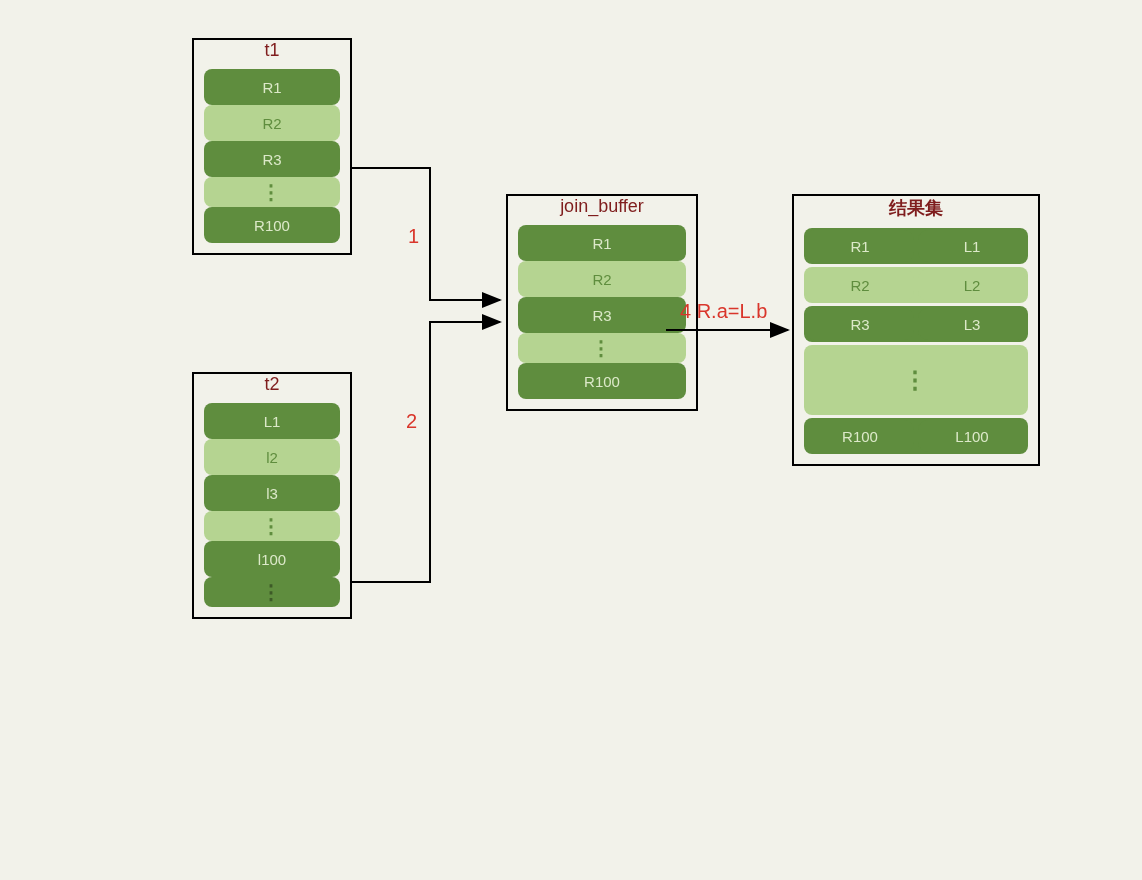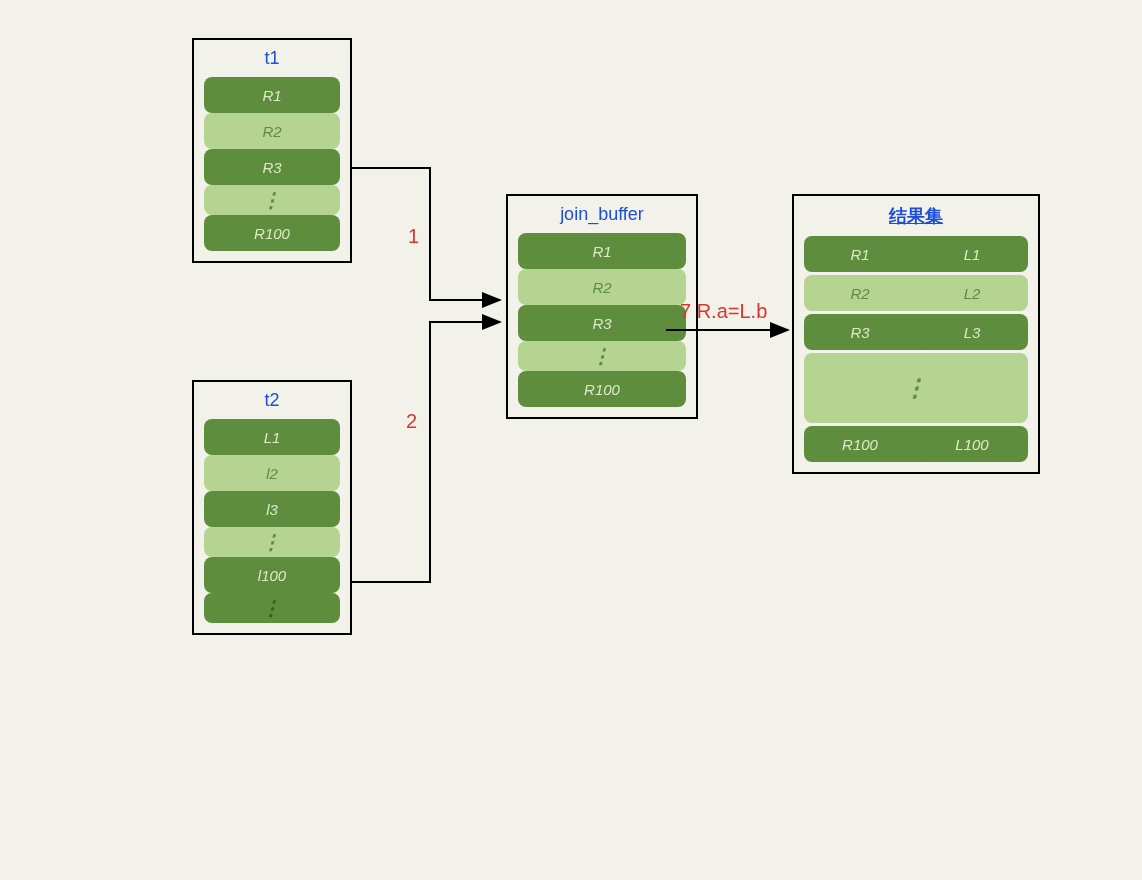--- a/index.html
+++ b/index.html
@@ -19,8 +19,7 @@
   .box-title {
     text-align: center;
     font-size: 18px;
-    color: #1d4ed8;
-    padding-top: 8px;
+    color: #7f1d1d;
     margin-bottom: 8px;
   }
   .box-body {

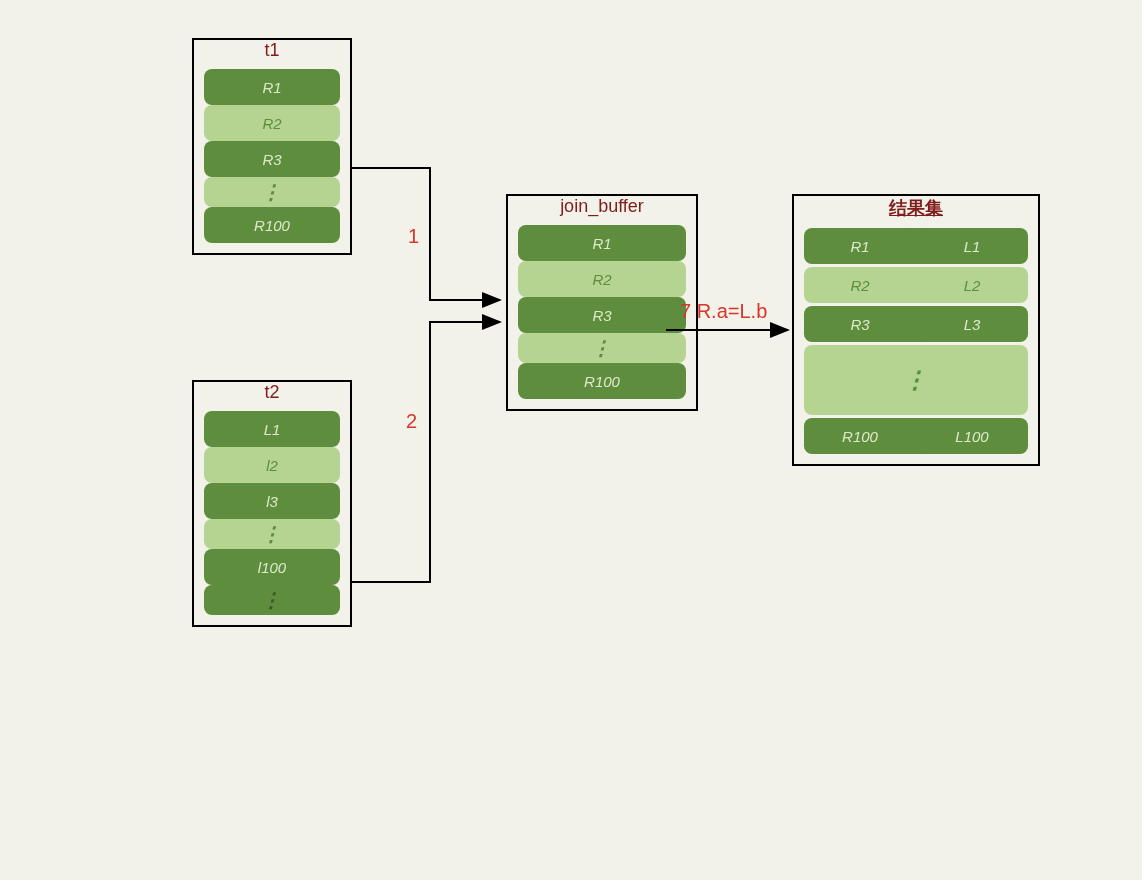--- a/index.html
+++ b/index.html
@@ -26,7 +26,6 @@
     padding: 0 10px 10px 10px;
     display: flex;
     flex-direction: column;
-    font-style: italic;
   }
   .row {
     border-radius: 8px;

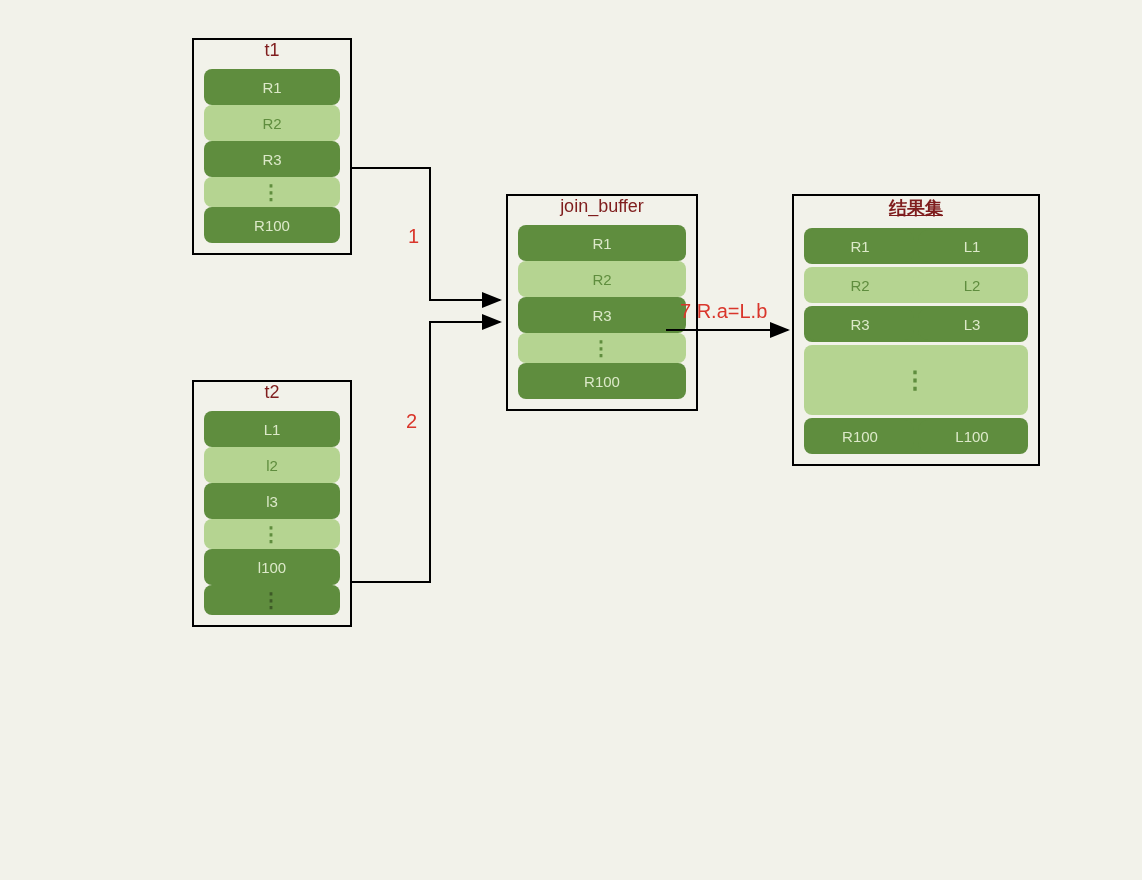--- a/index.html
+++ b/index.html
@@ -135,7 +135,7 @@
 </div>
 
 <div class="box" style="left:792px; top:194px; width:248px;">
-  <div class="box-title" style="font-weight:bold; font-family: SimHei, 'Microsoft YaHei', sans-serif; text-decoration: underline;">结果集</div>
+  <div class="box-title" style="font-weight:bold; font-family: SimHei, 'Microsoft YaHei', sans-serif;">结果集</div>
   <div class="box-body" style="gap:3px;">
     <div class="pair dark">
       <div class="half">R1</div>

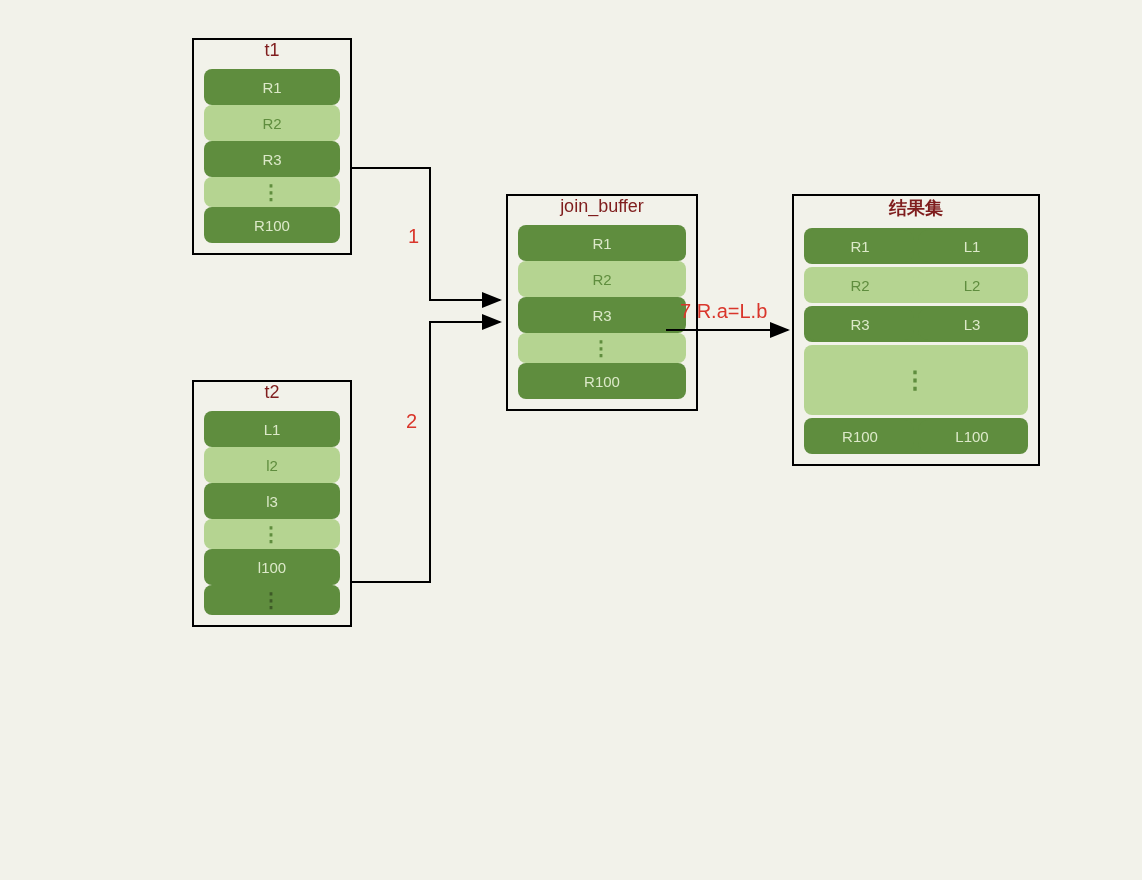--- a/index.html
+++ b/index.html
@@ -173,6 +173,6 @@
 
 <div class="edge-label" style="left:408px; top:225px;">1</div>
 <div class="edge-label" style="left:406px; top:410px;">2</div>
-<div class="edge-label" style="left:680px; top:300px;">7 R.a=L.b</div>
+<div class="edge-label" style="left:680px; top:300px;">4 R.a=L.b</div>
 
 </body></html>

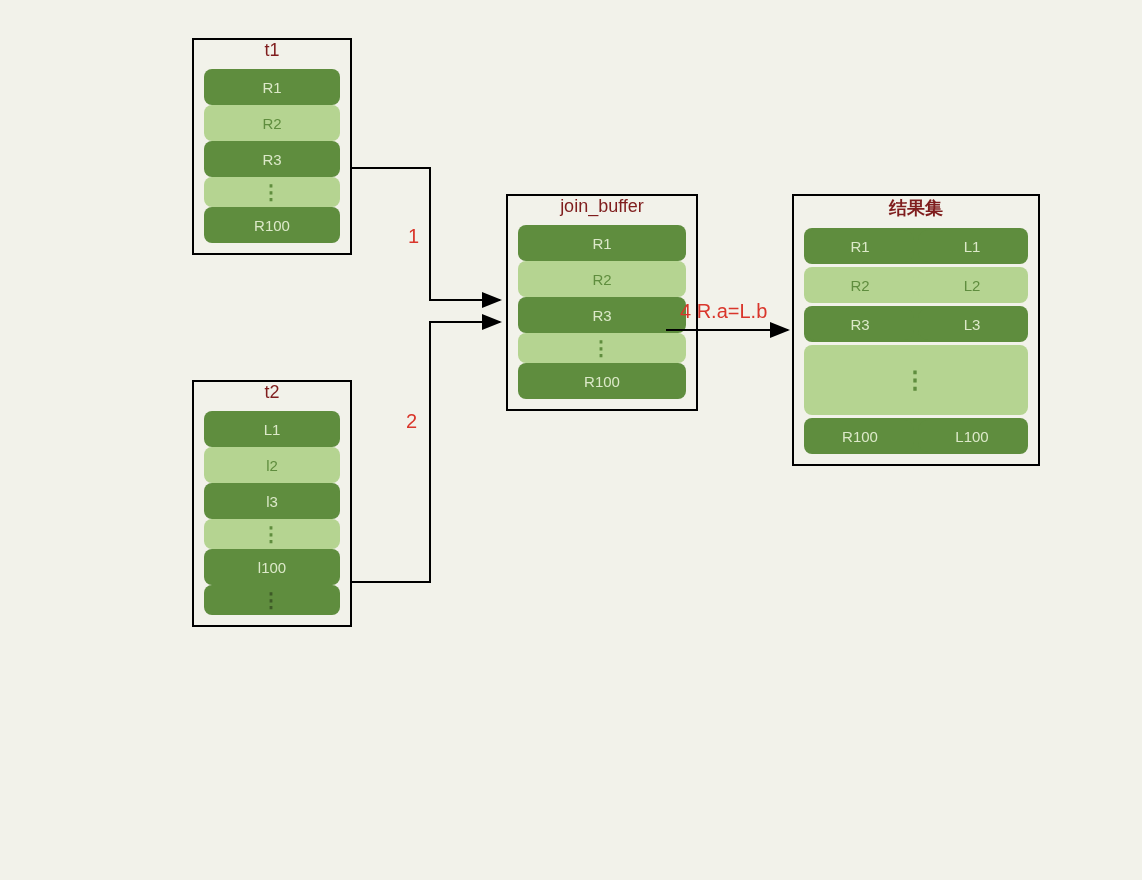--- a/index.html
+++ b/index.html
@@ -111,7 +111,7 @@
   </div>
 </div>
 
-<div class="box" style="left:192px; top:380px; width:160px;">
+<div class="box" style="left:192px; top:372px; width:160px;">
   <div class="box-title">t2</div>
   <div class="box-body">
     <div class="row dark">L1</div>

